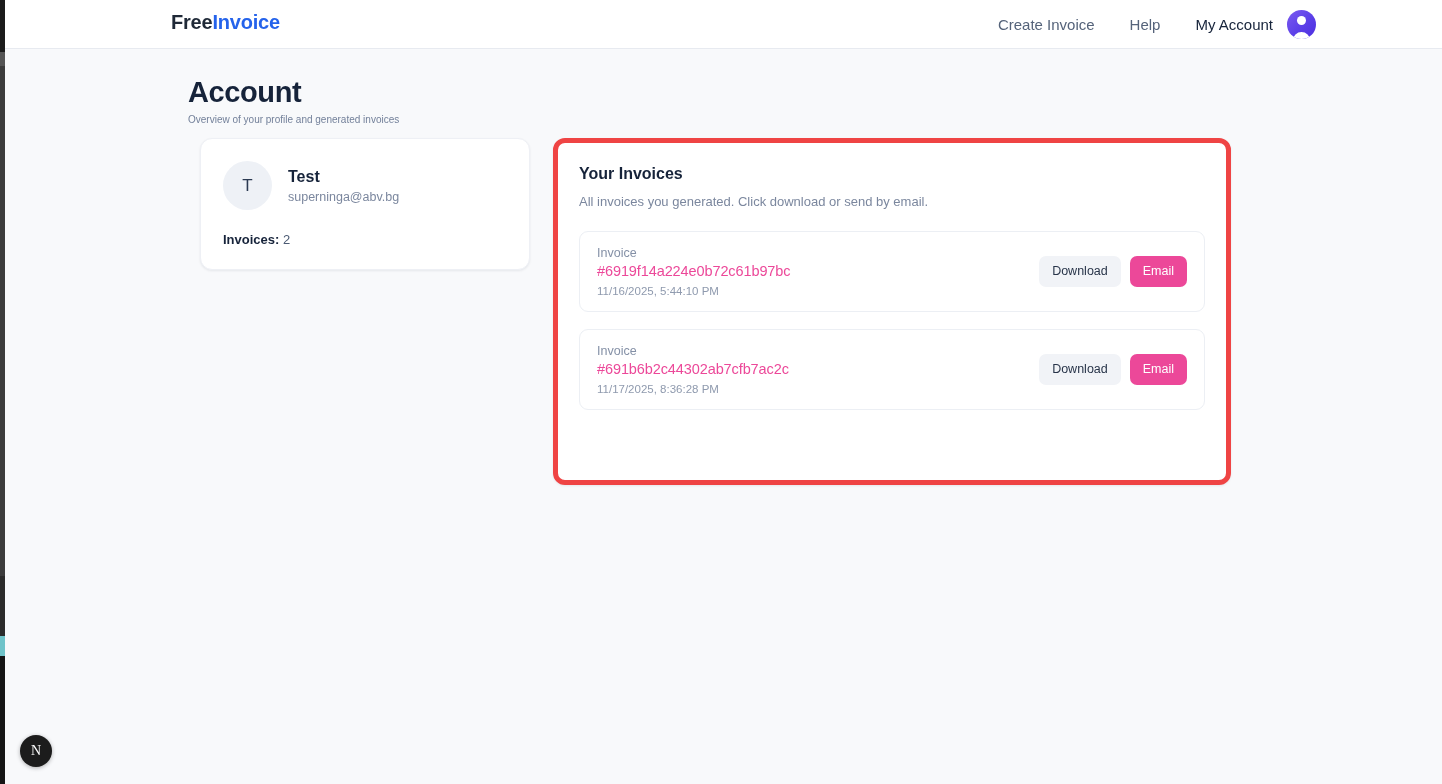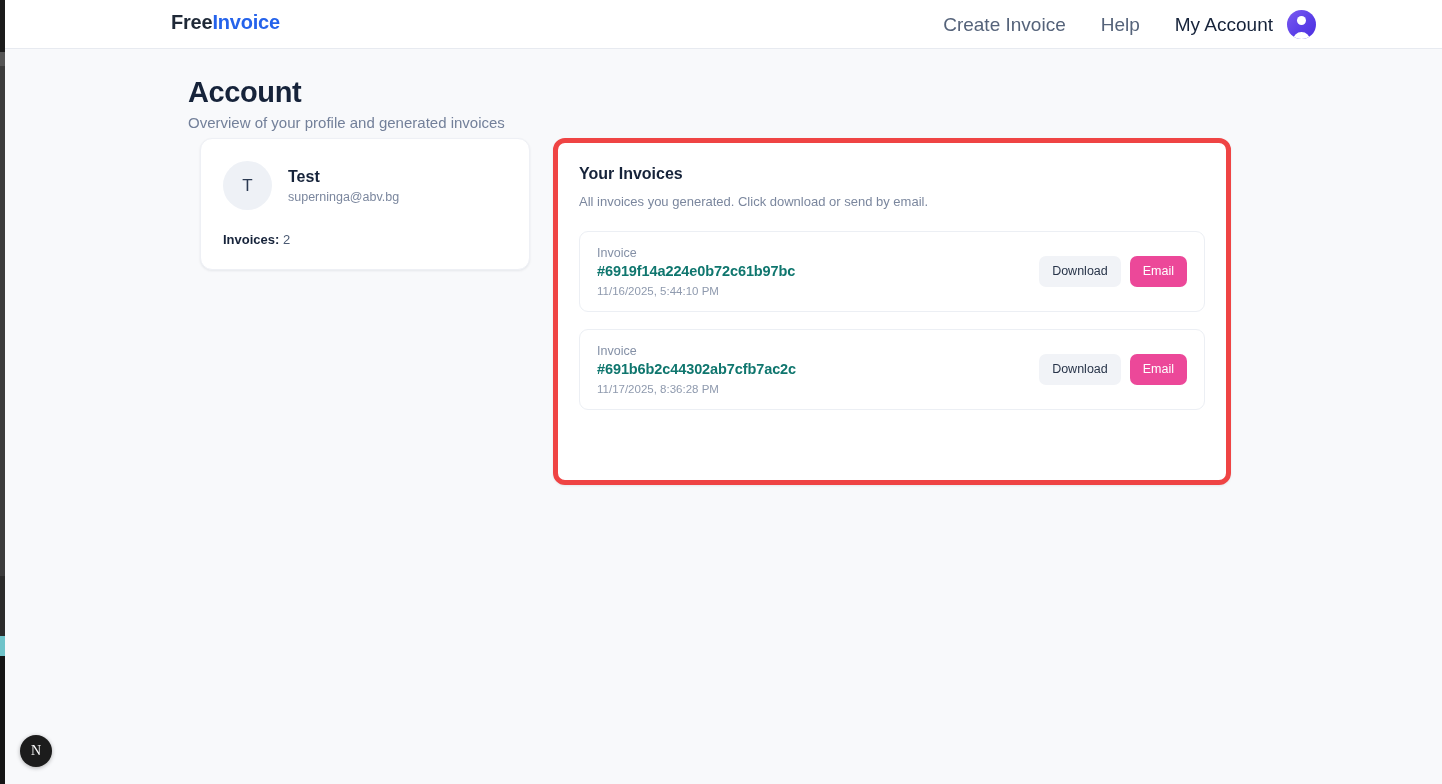--- a/index.html
+++ b/index.html
@@ -68,7 +68,7 @@
     gap: 35px;
   }
   .nav-link {
-    font-size: 19px;
+    font-size: 15px;
     color: #55637a;
     text-decoration: none;
     white-space: nowrap;

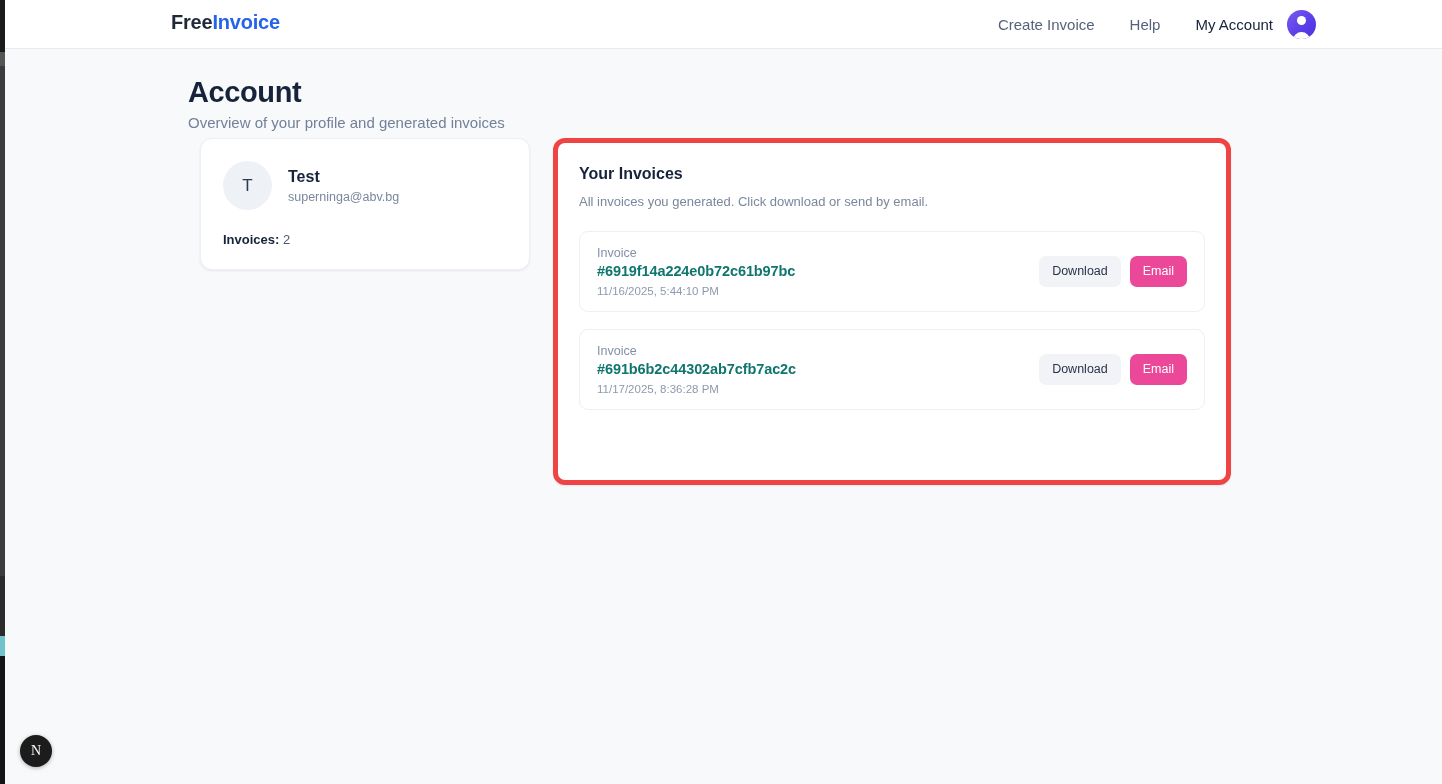--- a/index.html
+++ b/index.html
@@ -128,7 +128,7 @@
   }
   .page-sub {
     margin-top: 5px;
-    font-size: 15px;
+    font-size: 10px;
     color: #73809a;
   }
 

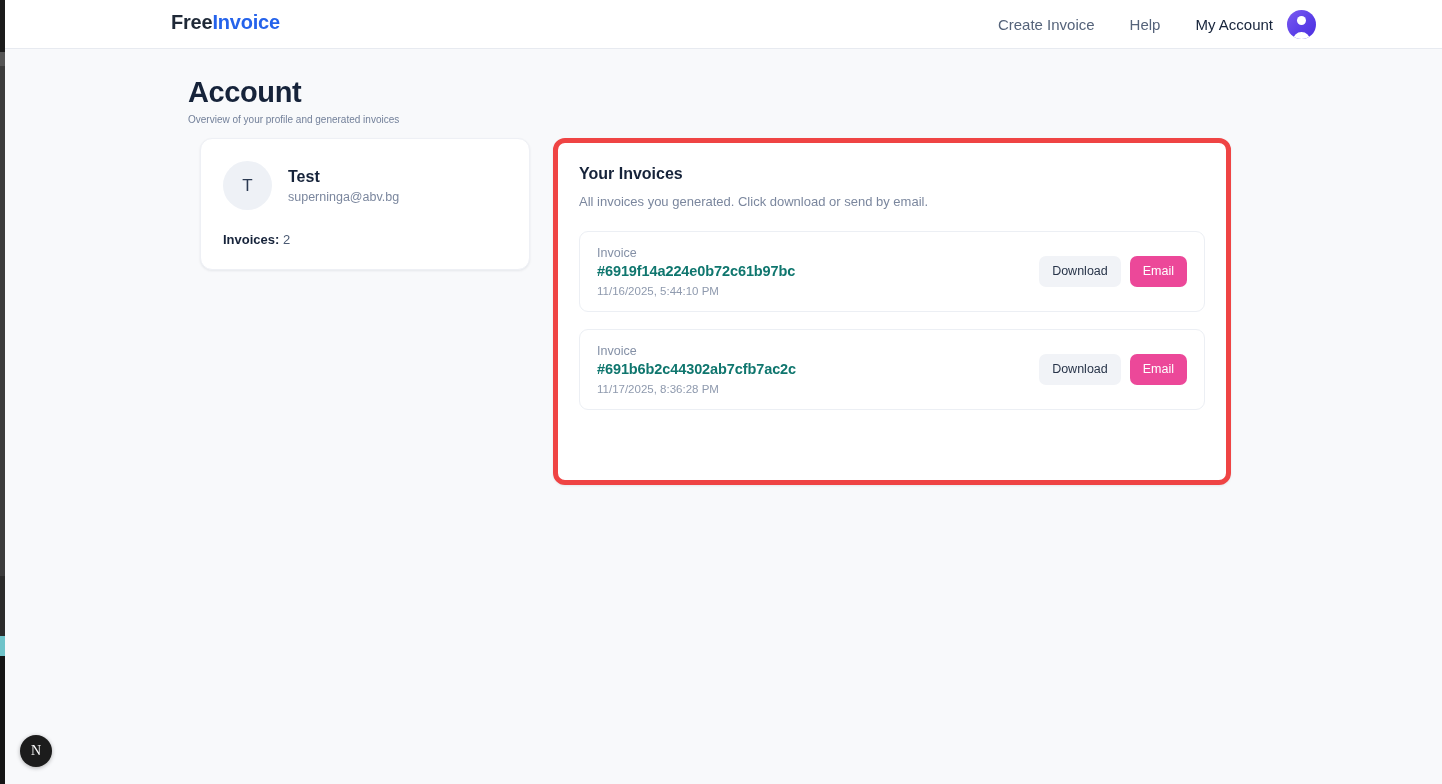--- a/index.html
+++ b/index.html
@@ -228,8 +228,8 @@
   .inv-id {
     margin-top: 3px;
     font-size: 14.5px;
-    font-weight: 700;
-    color: #0f766e;
+    font-weight: 400;
+    color: #ec4899;
     letter-spacing: -0.1px;
   }
   .inv-date {

